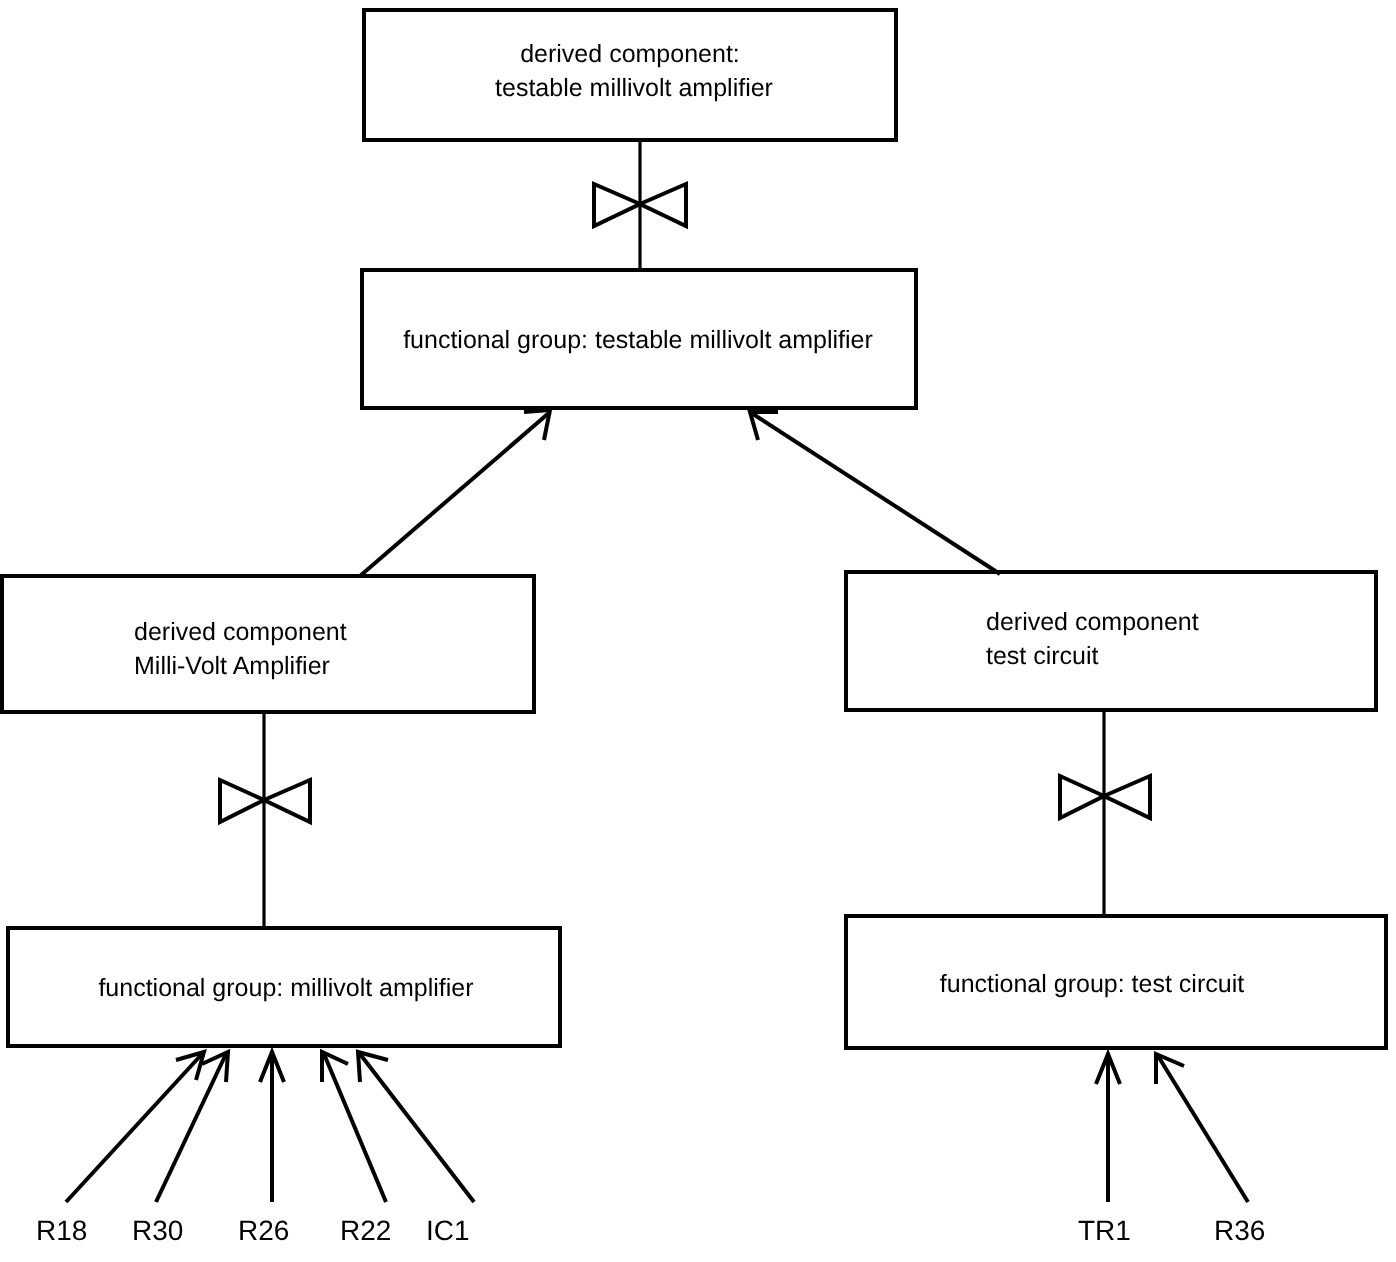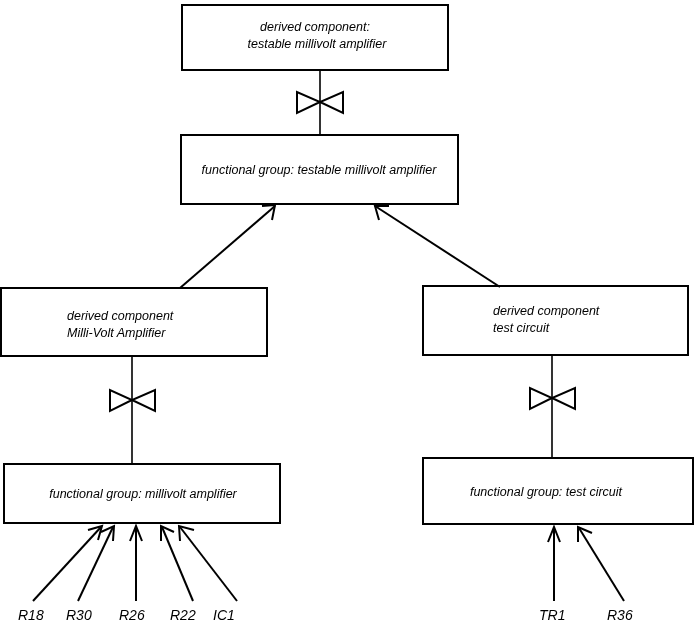--- a/index.html
+++ b/index.html
@@ -17,7 +17,6 @@
     position: relative;
     width: 698px;
     height: 566px;
-    font-style: italic;
   }
   svg#diagram-canvas {
     display: block;

